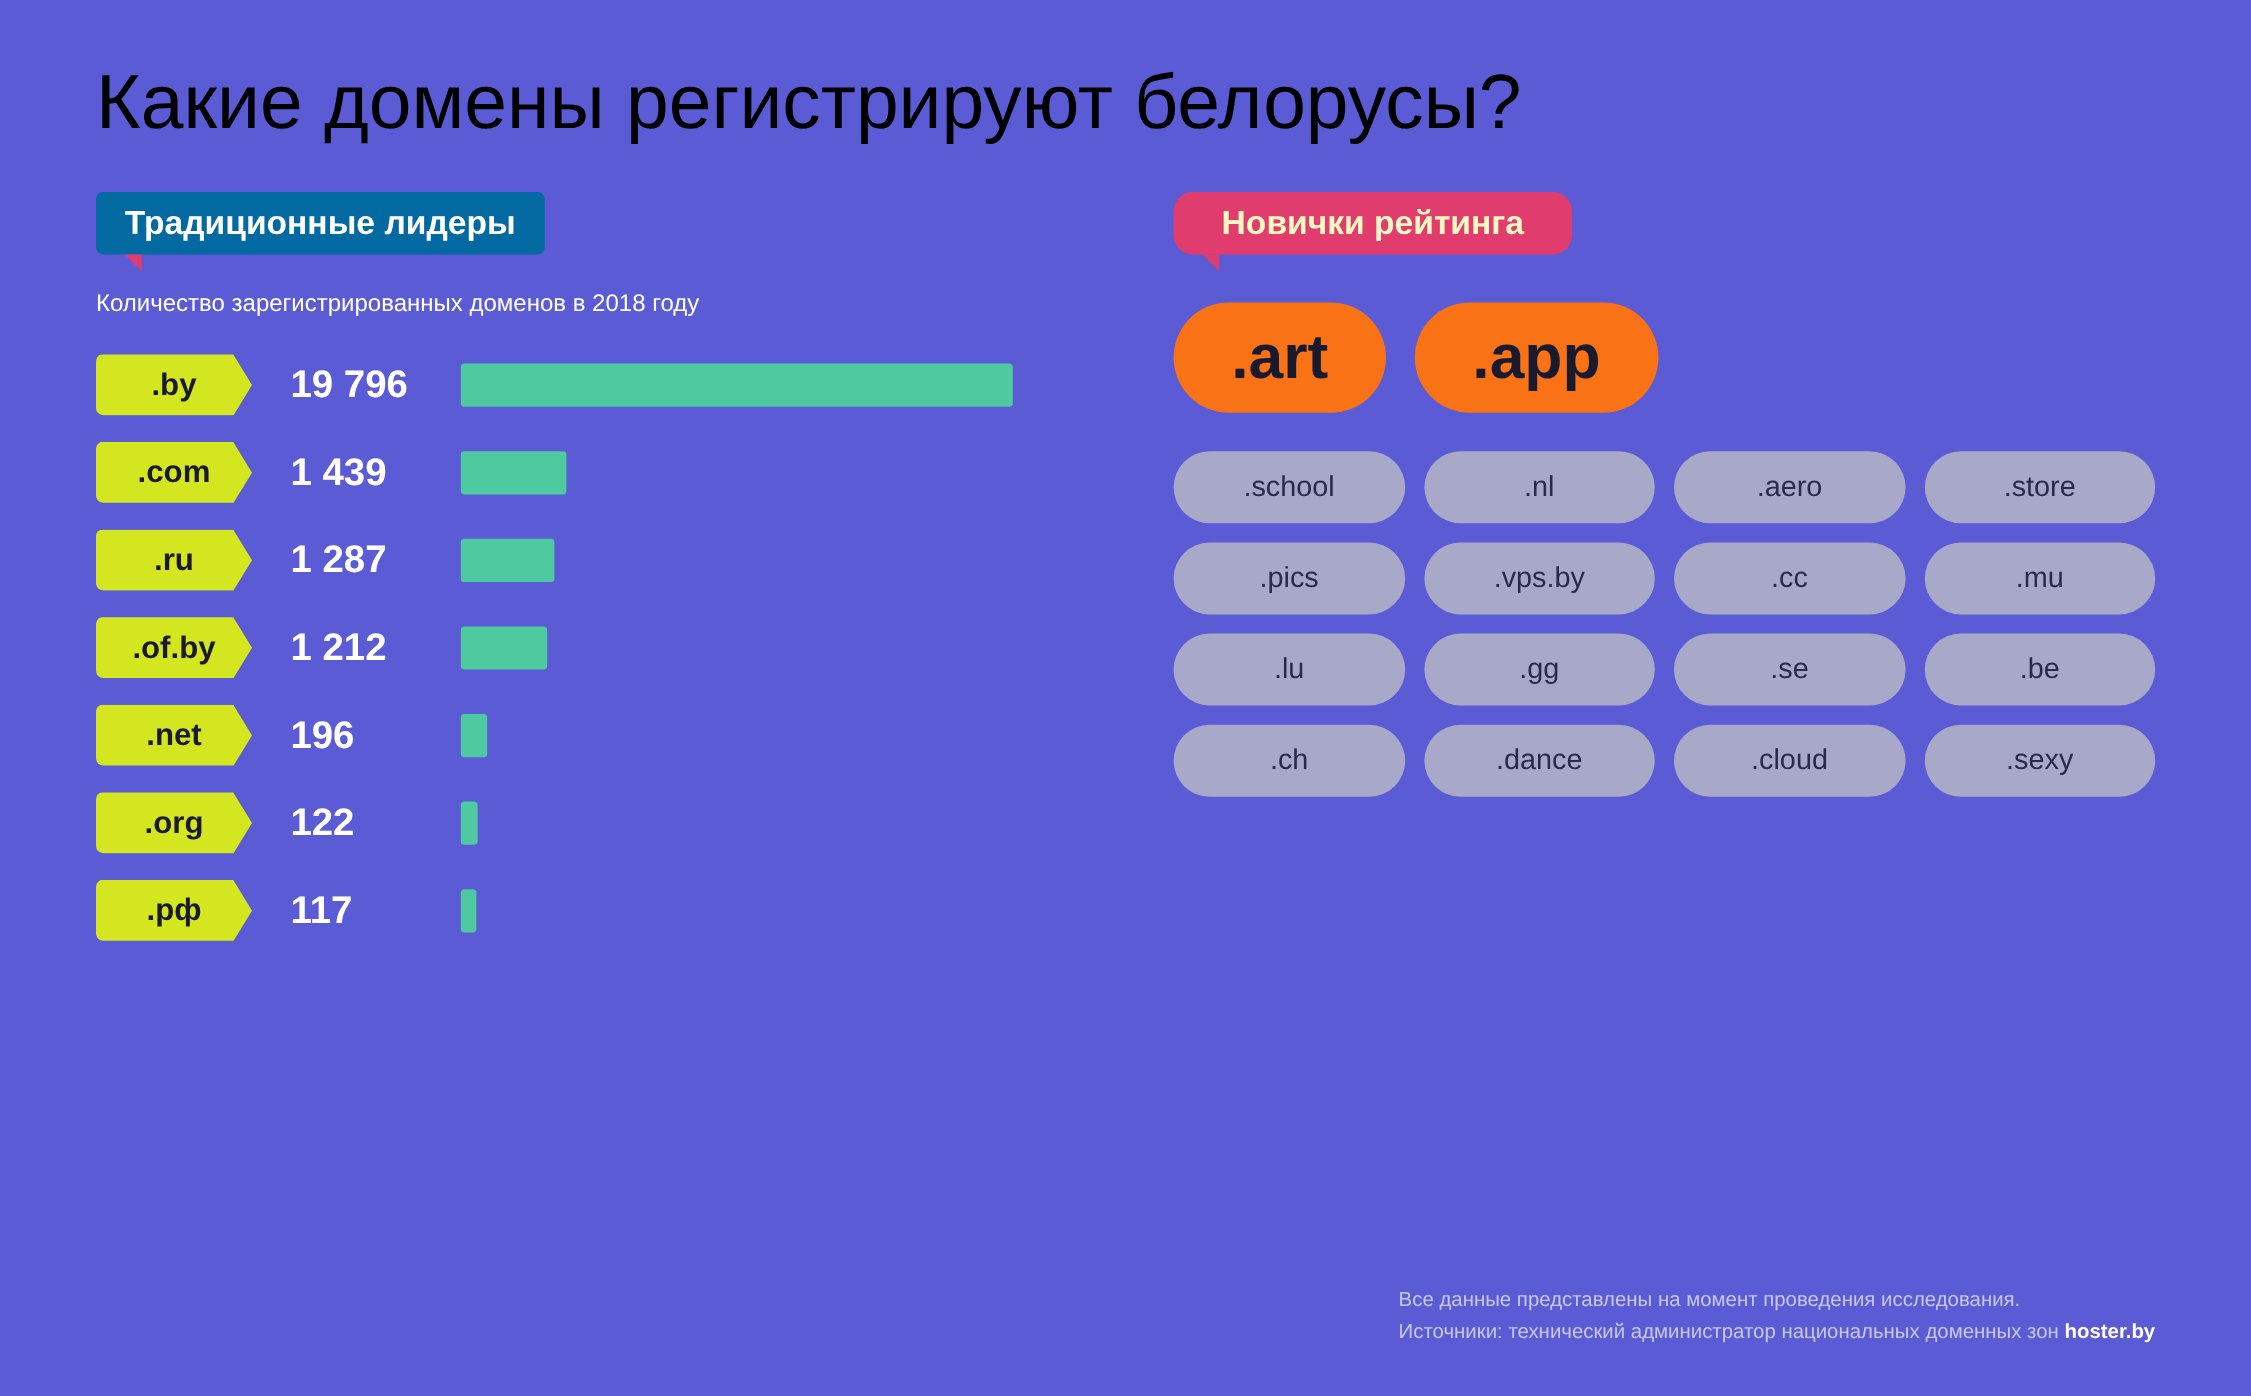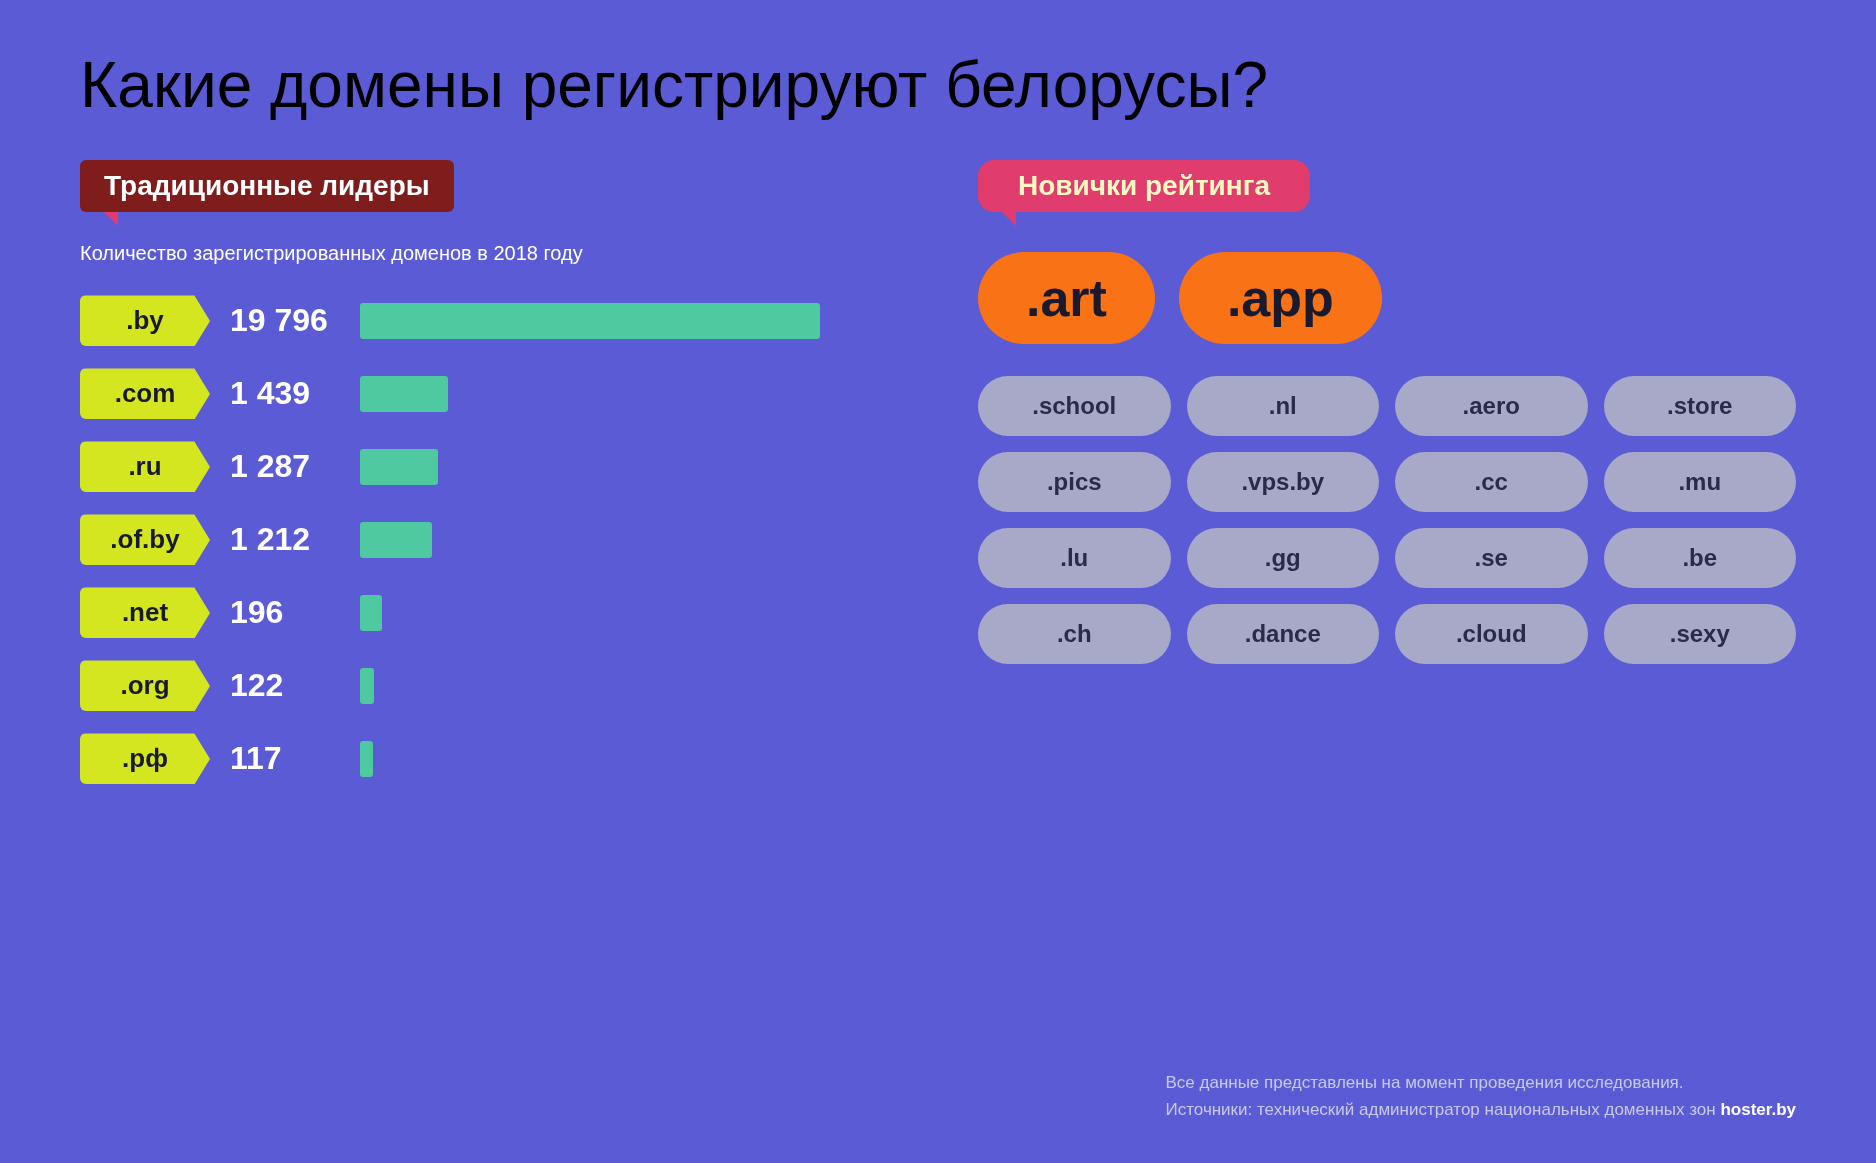--- a/index.html
+++ b/index.html
@@ -44,7 +44,7 @@
     .section-badge {
       display: inline-flex;
       align-items: center;
-      background-color: #7f1d1d;
+      background-color: #0369a1;
       color: white;
       font-size: 28px;
       font-weight: 700;

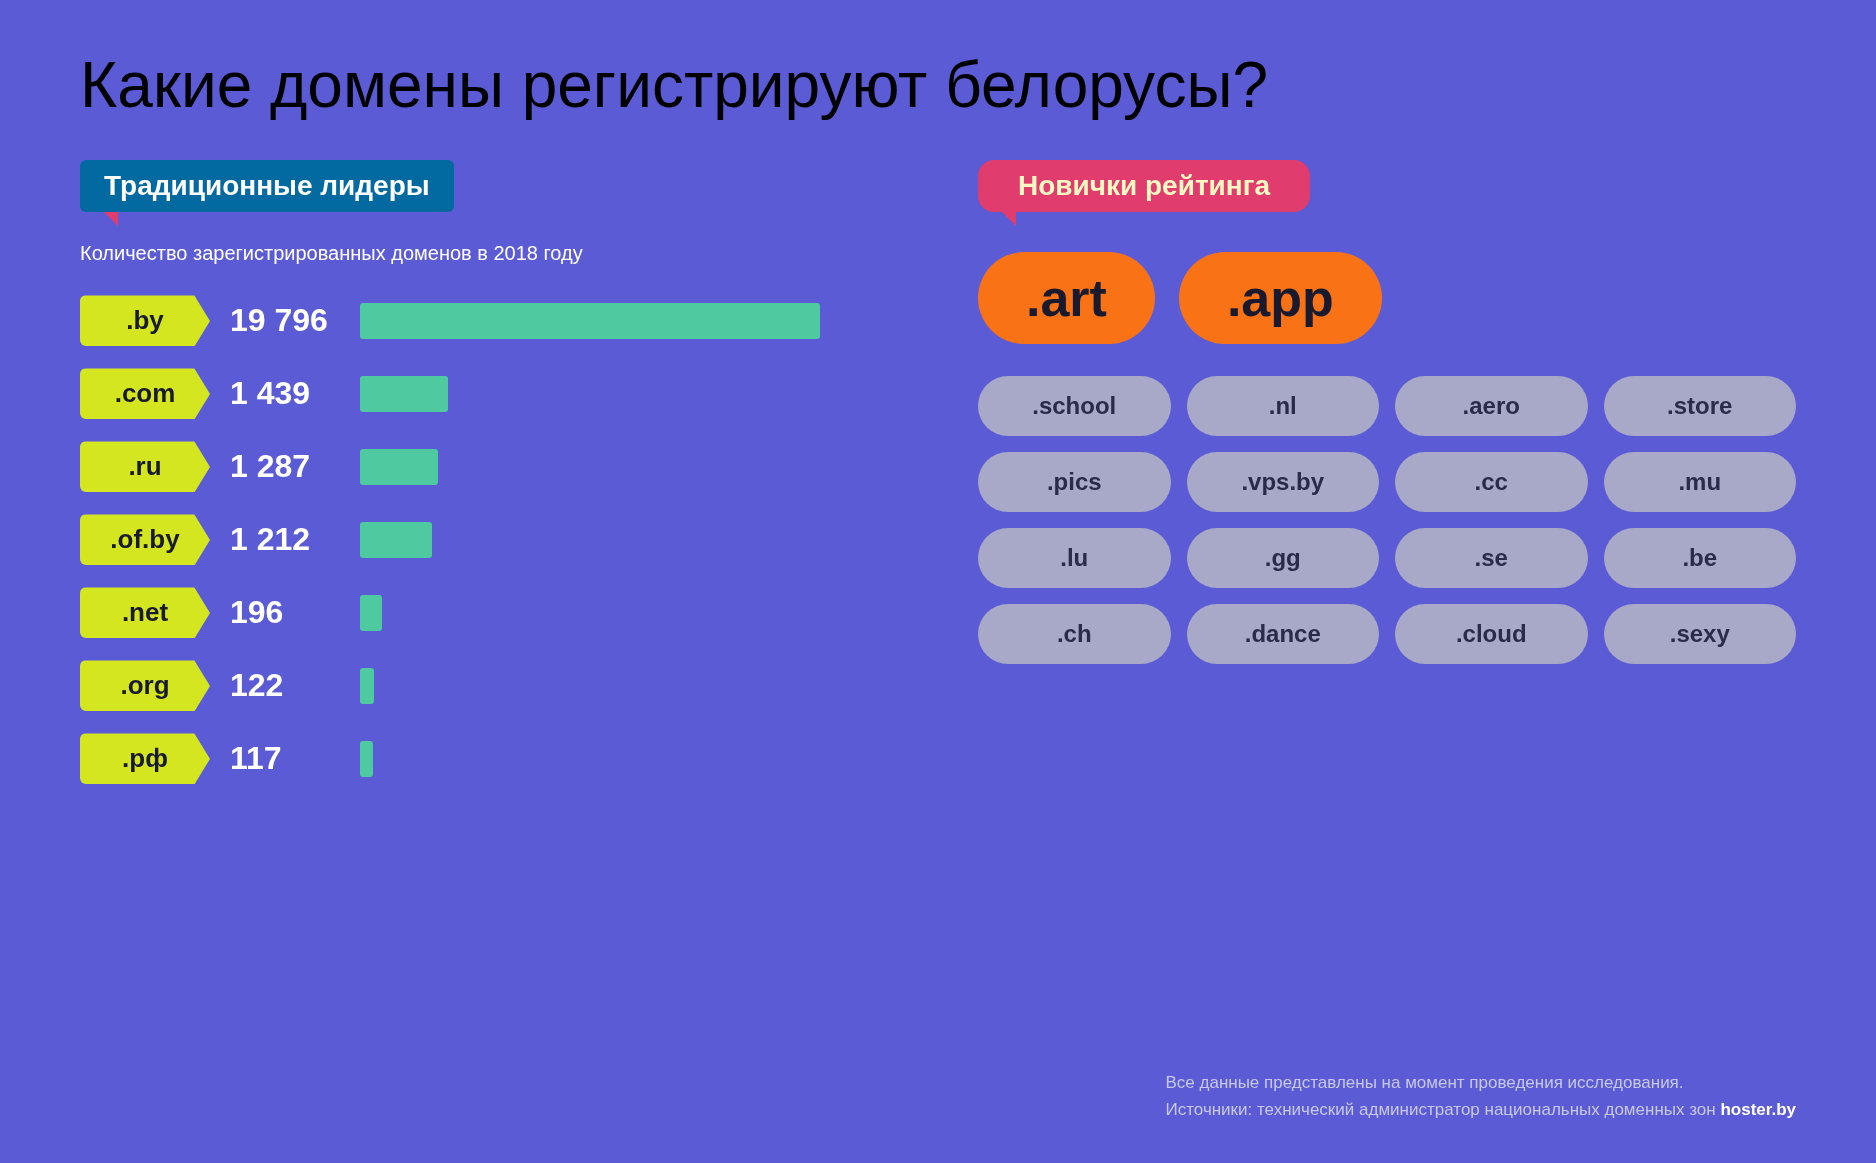--- a/index.html
+++ b/index.html
@@ -82,7 +82,7 @@
     .bar-row {
       display: flex;
       align-items: center;
-      gap: 20px;
+      gap: 32px;
     }
 
     .domain-label {

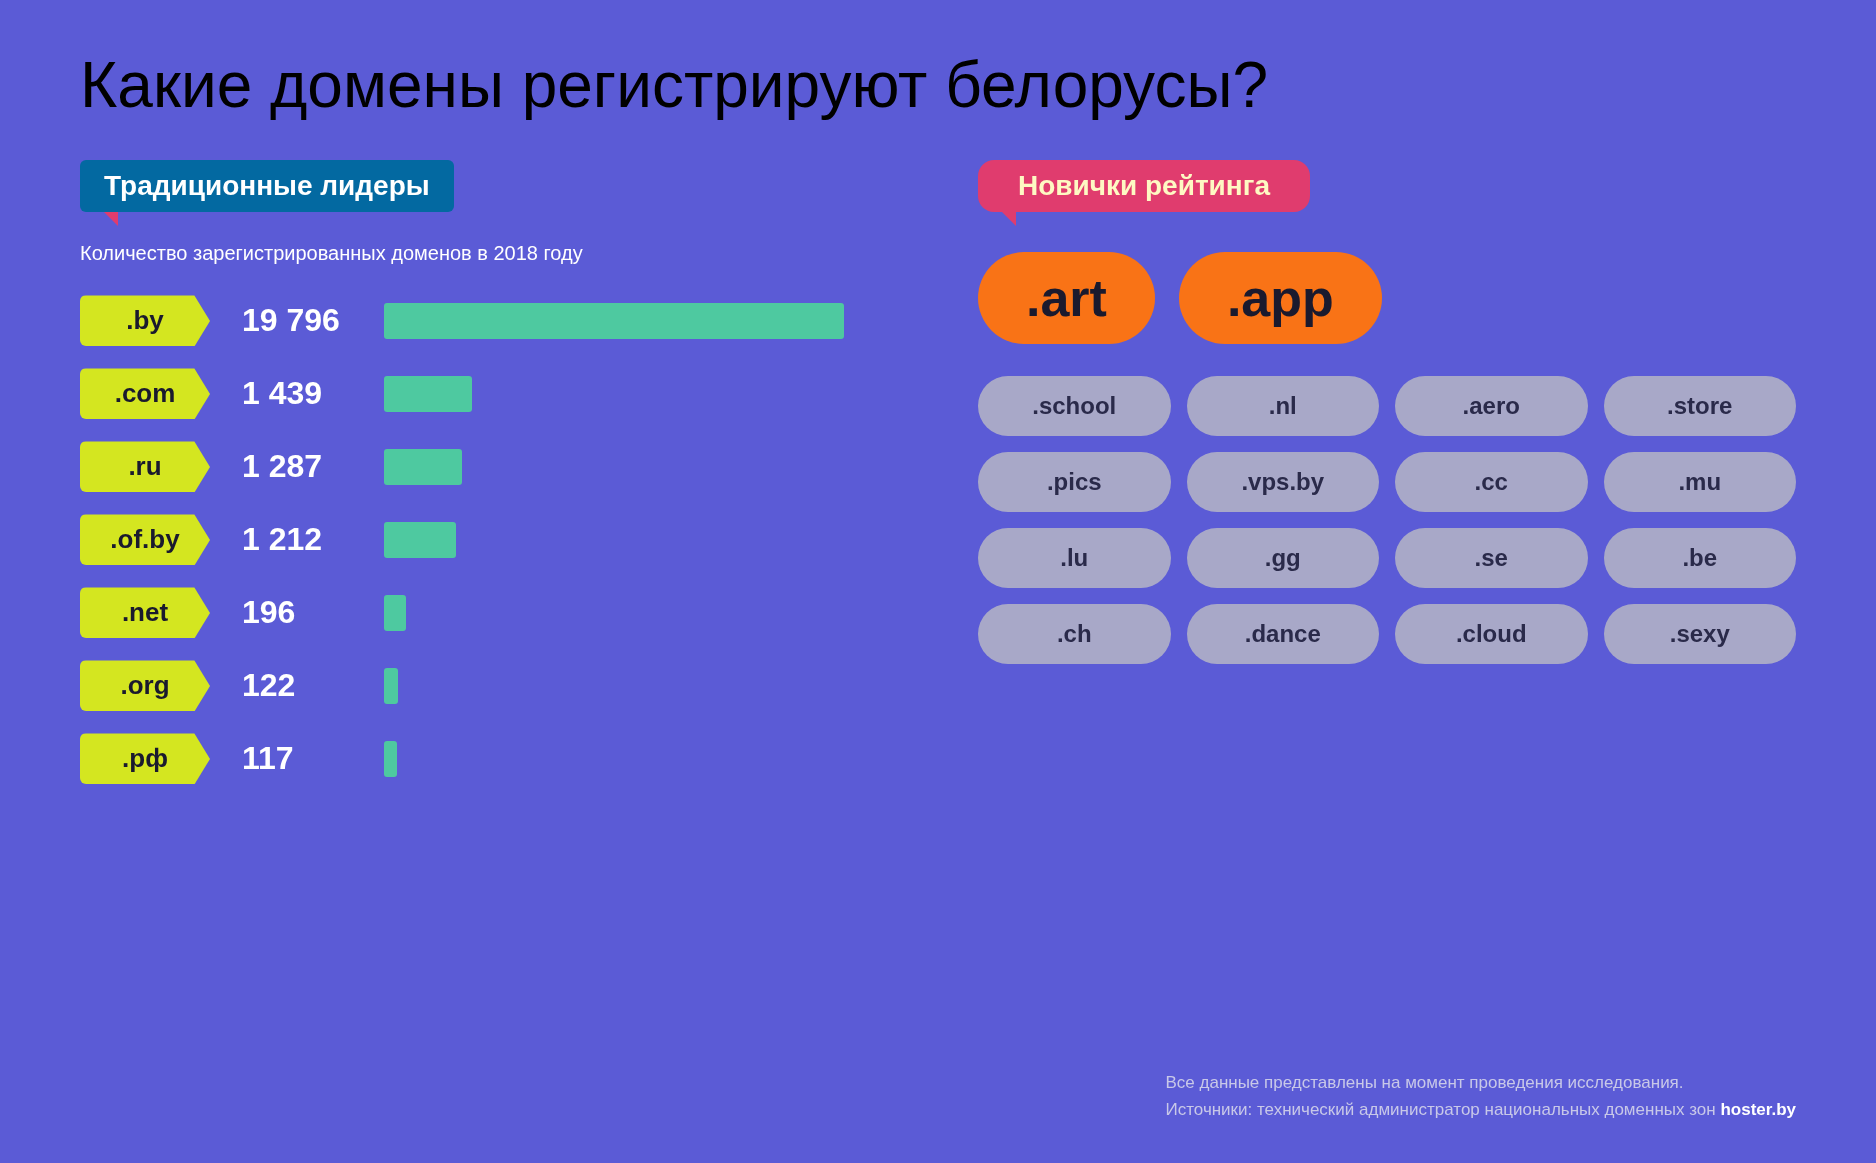--- a/index.html
+++ b/index.html
@@ -169,7 +169,7 @@
       background-color: #a8a8c8;
       color: #2a2a4a;
       font-size: 24px;
-      font-weight: 700;
+      font-weight: 400;
       padding: 16px 10px;
       border-radius: 40px;
       text-align: center;

